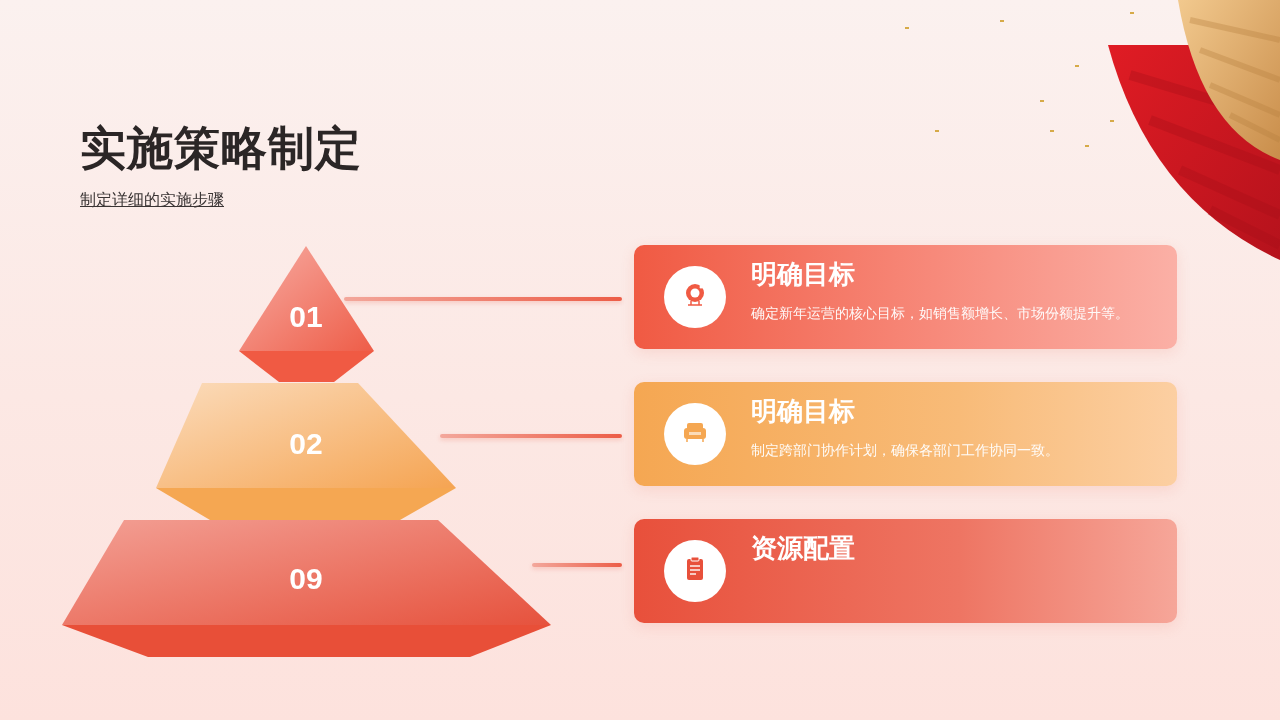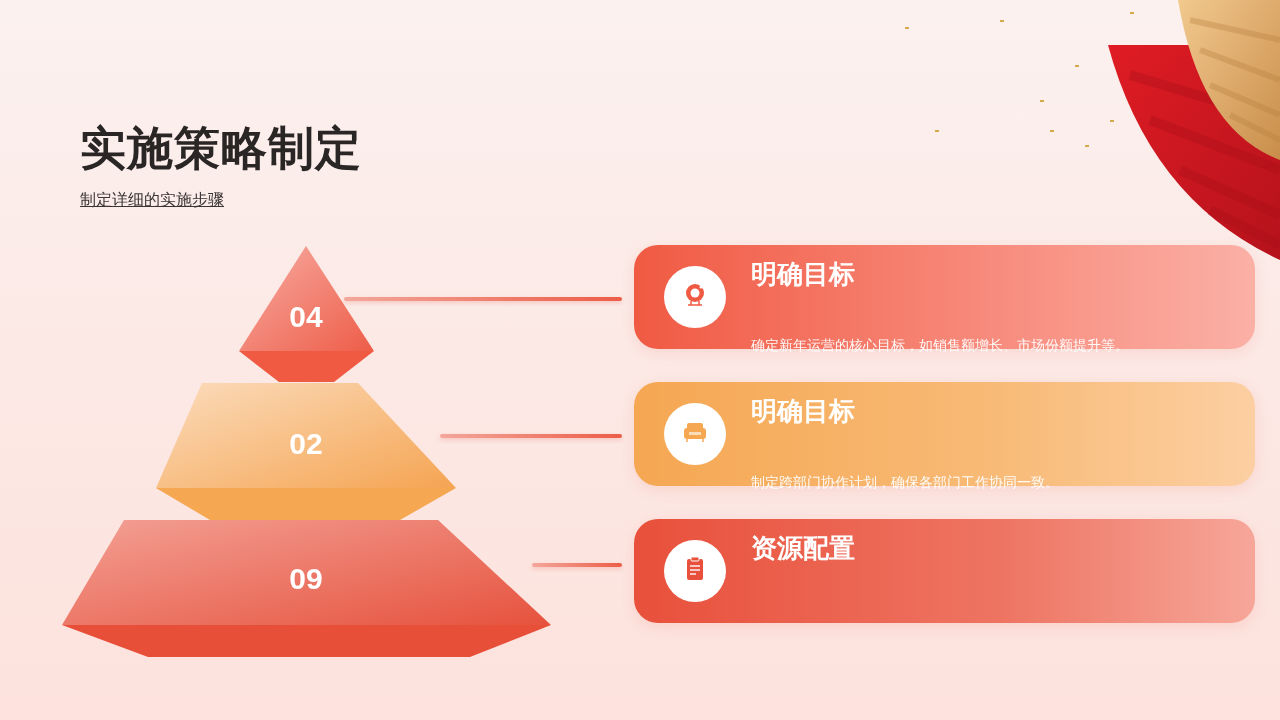--- a/index.html
+++ b/index.html
@@ -31,8 +31,8 @@
     box-shadow: 0 2px 4px rgba(236,93,71,0.25);
   }
   .card {
-    position: absolute; left: 634px; width: 621px; height: 104px;
-    border-radius: 24px; color: #fff;
+    position: absolute; left: 634px; width: 543px; height: 104px;
+    border-radius: 10px; color: #fff;
     box-shadow: 0 4px 14px rgba(230,110,90,0.15);
   }
   .card-1 { top: 245px; background: linear-gradient(90deg, #f05a43 0%, #f7897a 55%, #fbb0a6 100%); }

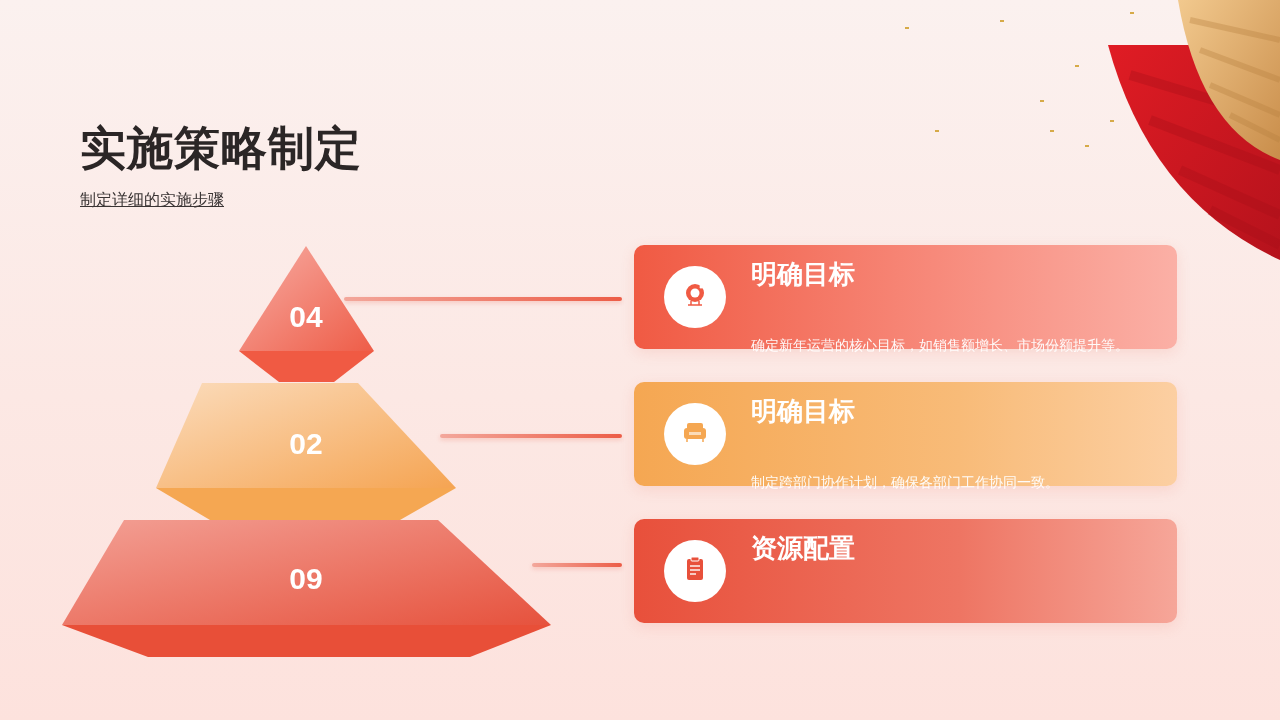--- a/index.html
+++ b/index.html
@@ -106,7 +106,7 @@
     <polygon points="124,520 438,520 551,625 62,625" fill="url(#t3)"></polygon>
     <polygon points="62,625 551,625 470,657 148,657" fill="#e84f38"></polygon>
   </svg>
-  <div class="tier-label" style="left:246px;top:300px">04</div>
+  <div class="tier-label" style="left:246px;top:300px">01</div>
   <div class="tier-label" style="left:246px;top:427px">02</div>
   <div class="tier-label" style="left:246px;top:562px">09</div>
 </div>

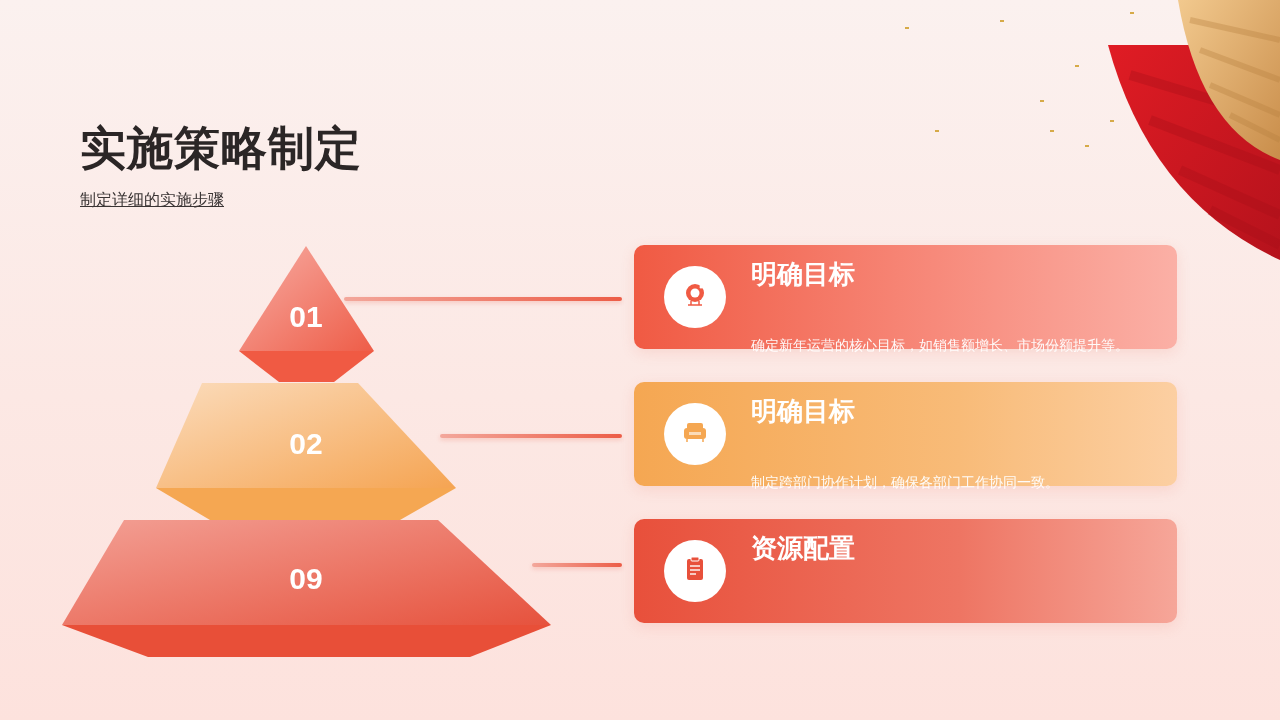--- a/index.html
+++ b/index.html
@@ -44,7 +44,7 @@
     display: flex; align-items: center; justify-content: center;
   }
   .card-title { position: absolute; left: 117px; top: 12px; font-size: 26px; font-weight: 900; }
-  .card-desc { position: absolute; left: 117px; top: 60px; font-size: 14px; opacity: 0.95; margin-top: 32px; }
+  .card-desc { position: absolute; left: 117px; top: 60px; font-size: 14px; opacity: 0.95; }
 </style>
 </head>
 <body>

